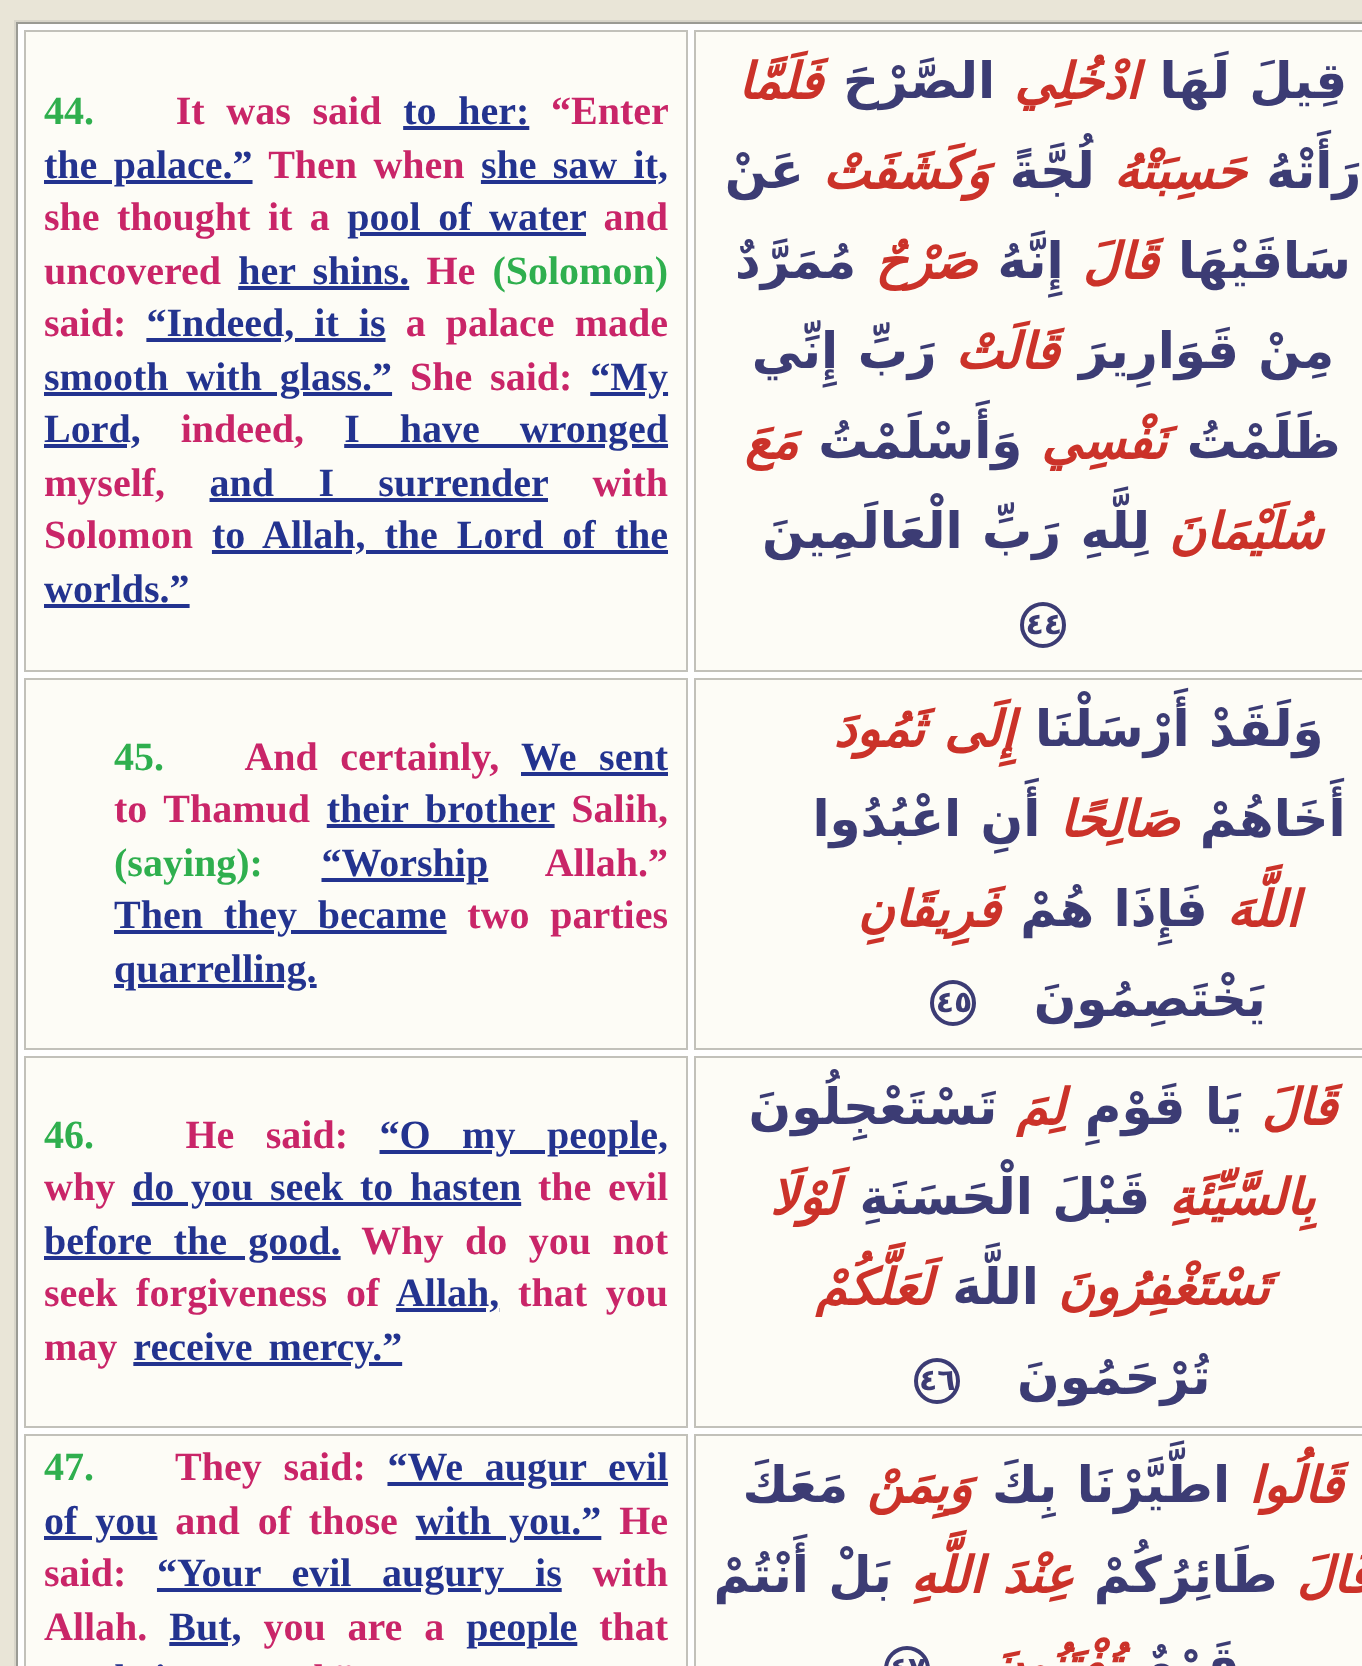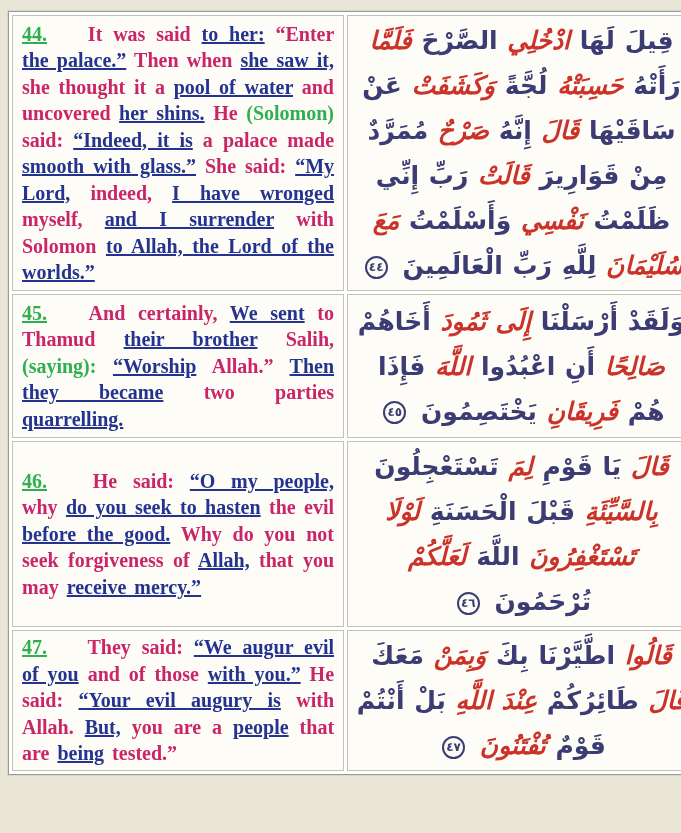--- a/index.html
+++ b/index.html
@@ -59,7 +59,7 @@
   .aseg.red   { color: var(--arabic_red, #CB3229); font-style: italic; }
   .aseg.navy  { color: var(--arabic_navy, #3C3C74); text-align: center; }
 
-  .verse-number { margin-right: 30px; text-decoration: underline; }
+  .verse-number { margin-right: 30px; }
 
   .ayah-marker {
     display: inline-block;

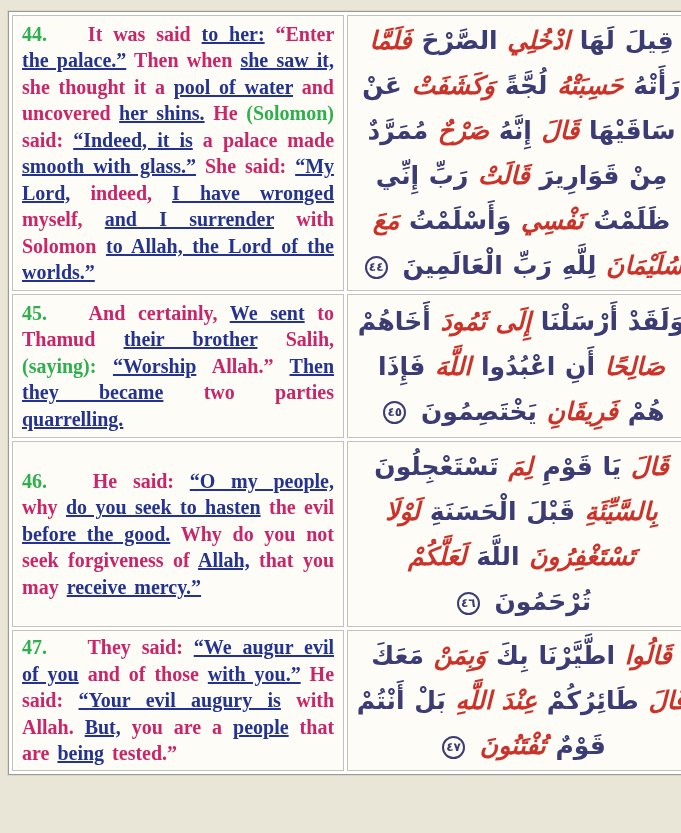--- a/index.html
+++ b/index.html
@@ -66,12 +66,12 @@
     width: 19px; height: 19px;
     border: 2px solid var(--marker, #3C3C74);
     border-radius: 50%;
-    font-size: 12px;
+    font-size: 15px;
     line-height: 19px;
-    text-align: center;
+    text-align: right;
     color: var(--marker, #3C3C74);
     vertical-align: middle;
-    margin: 0 5px;
+    margin: 0 19px;
     word-spacing: 0;
   }
 </style>

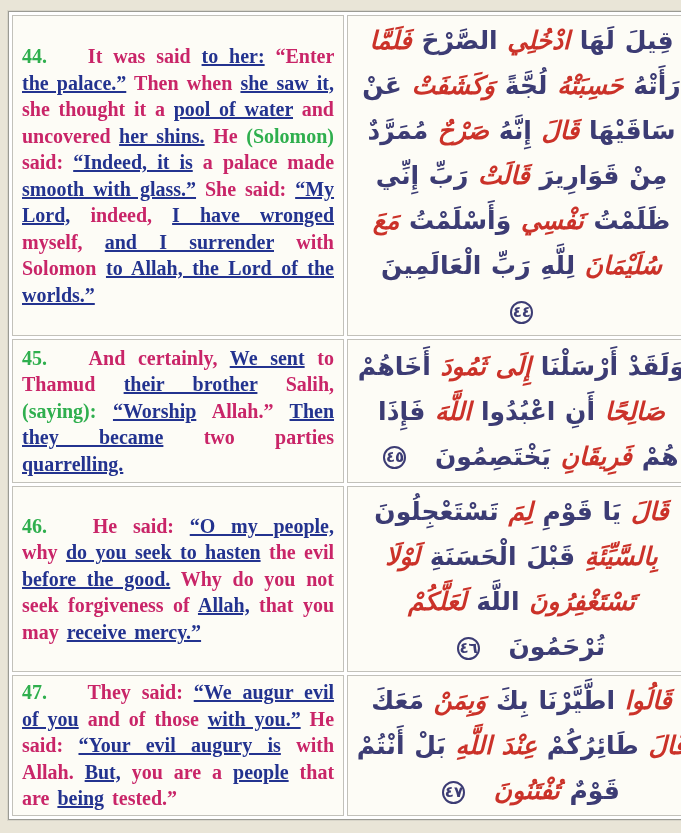--- a/index.html
+++ b/index.html
@@ -48,7 +48,7 @@
   }
   
   tr:nth-child(1) td { height: 270px; }
-  tr:nth-child(2) td { height: 138px; }
+  tr:nth-child(2) td { height: 138px; padding-left: 44px; }
   tr:nth-child(3) td { height: 144px; }
   tr:nth-child(4) td { height: 130px; }
   tr:nth-child(5) td { height: 92px; }

